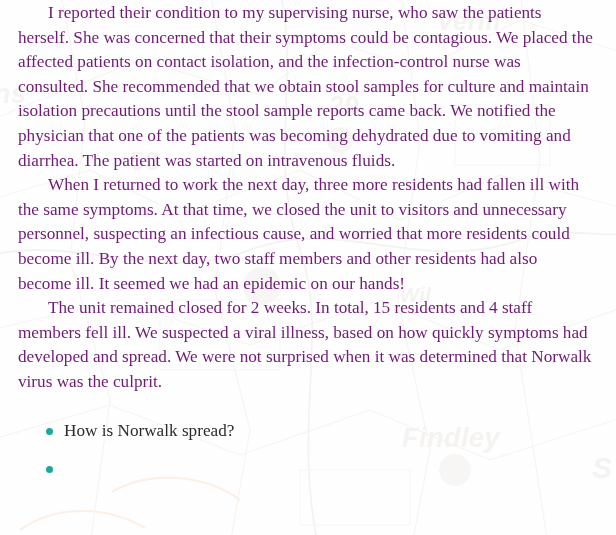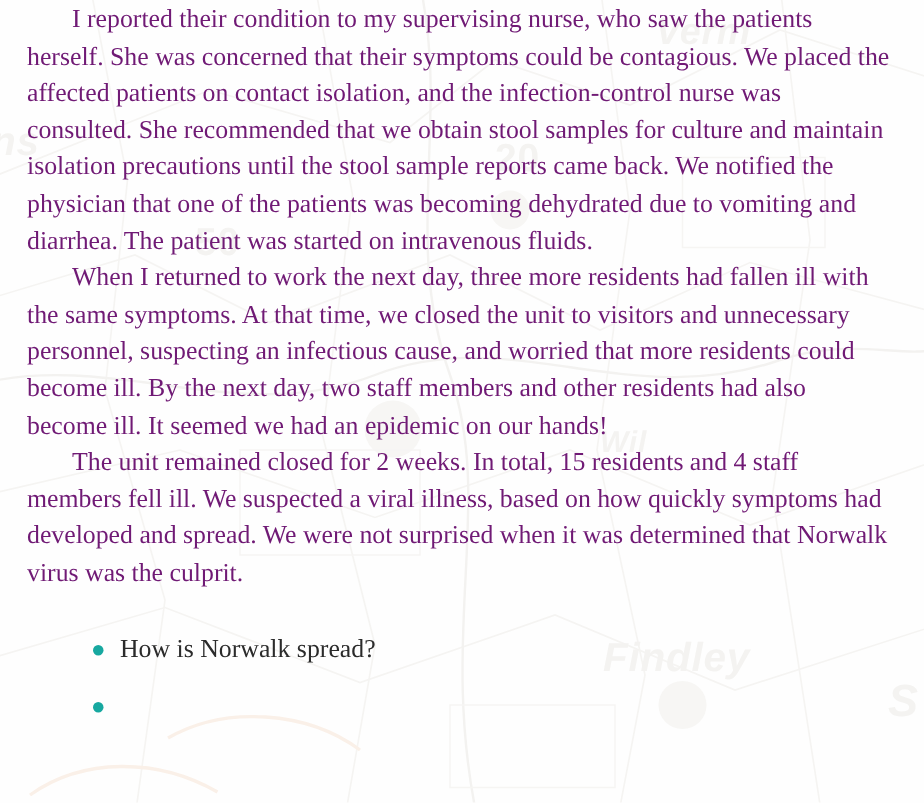--- a/index.html
+++ b/index.html
@@ -71,7 +71,7 @@
 
   ul.question-list {
     list-style: none;
-    margin: 16px;
+    margin: 0;
     padding: 0;
   }
   ul.question-list li {

